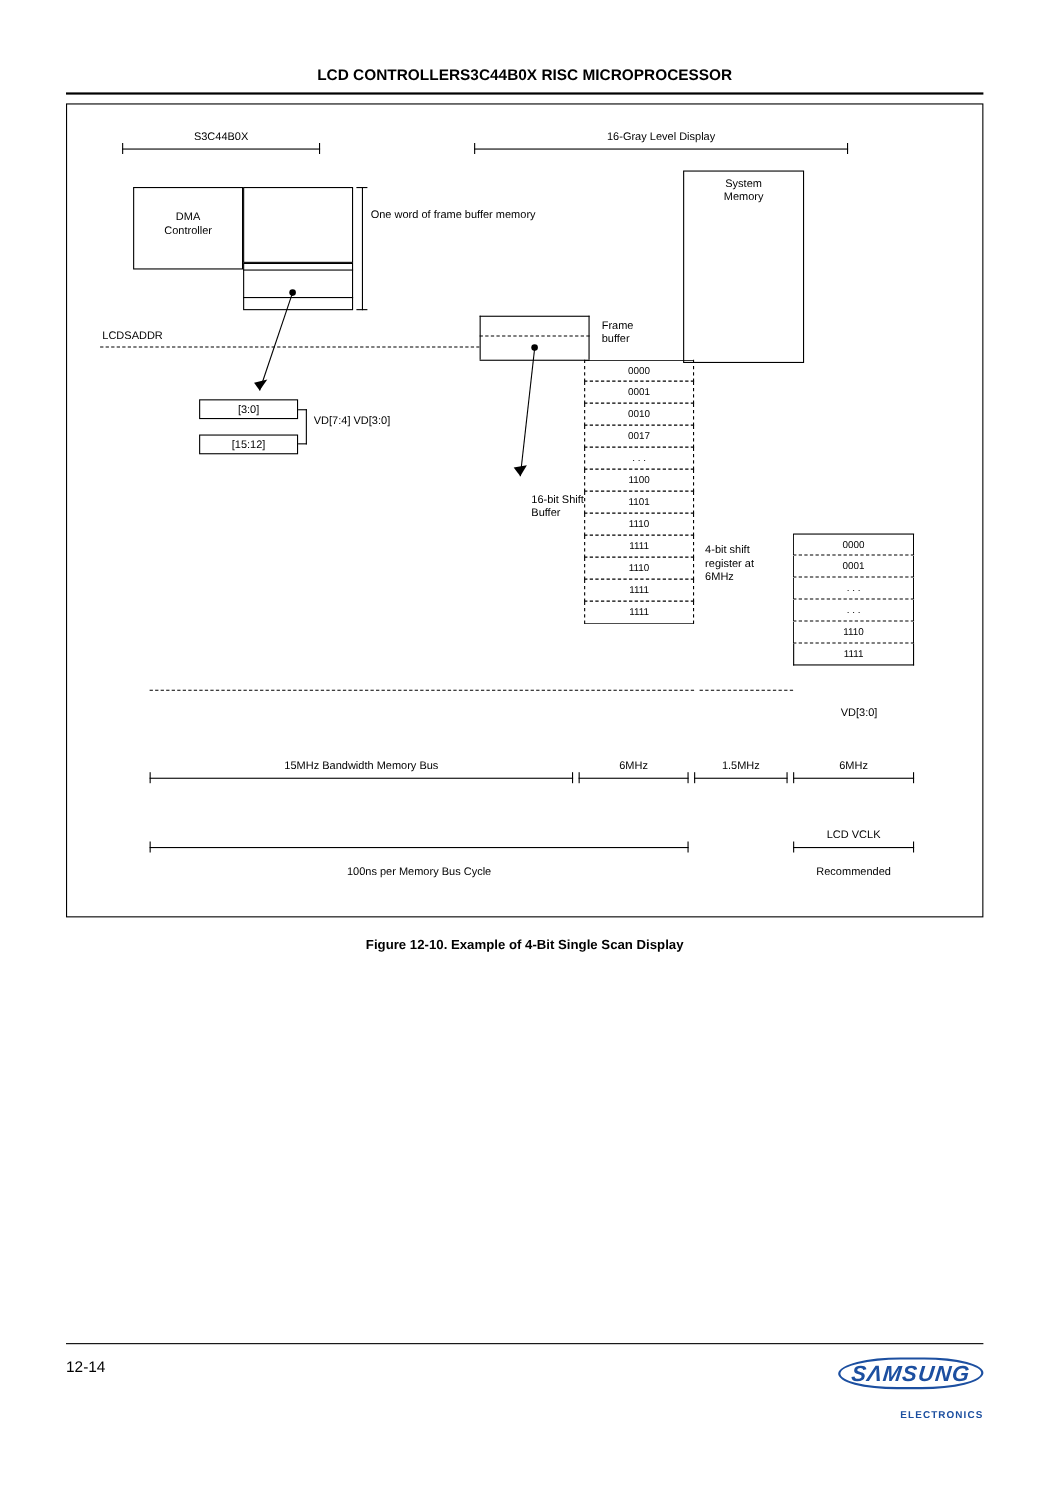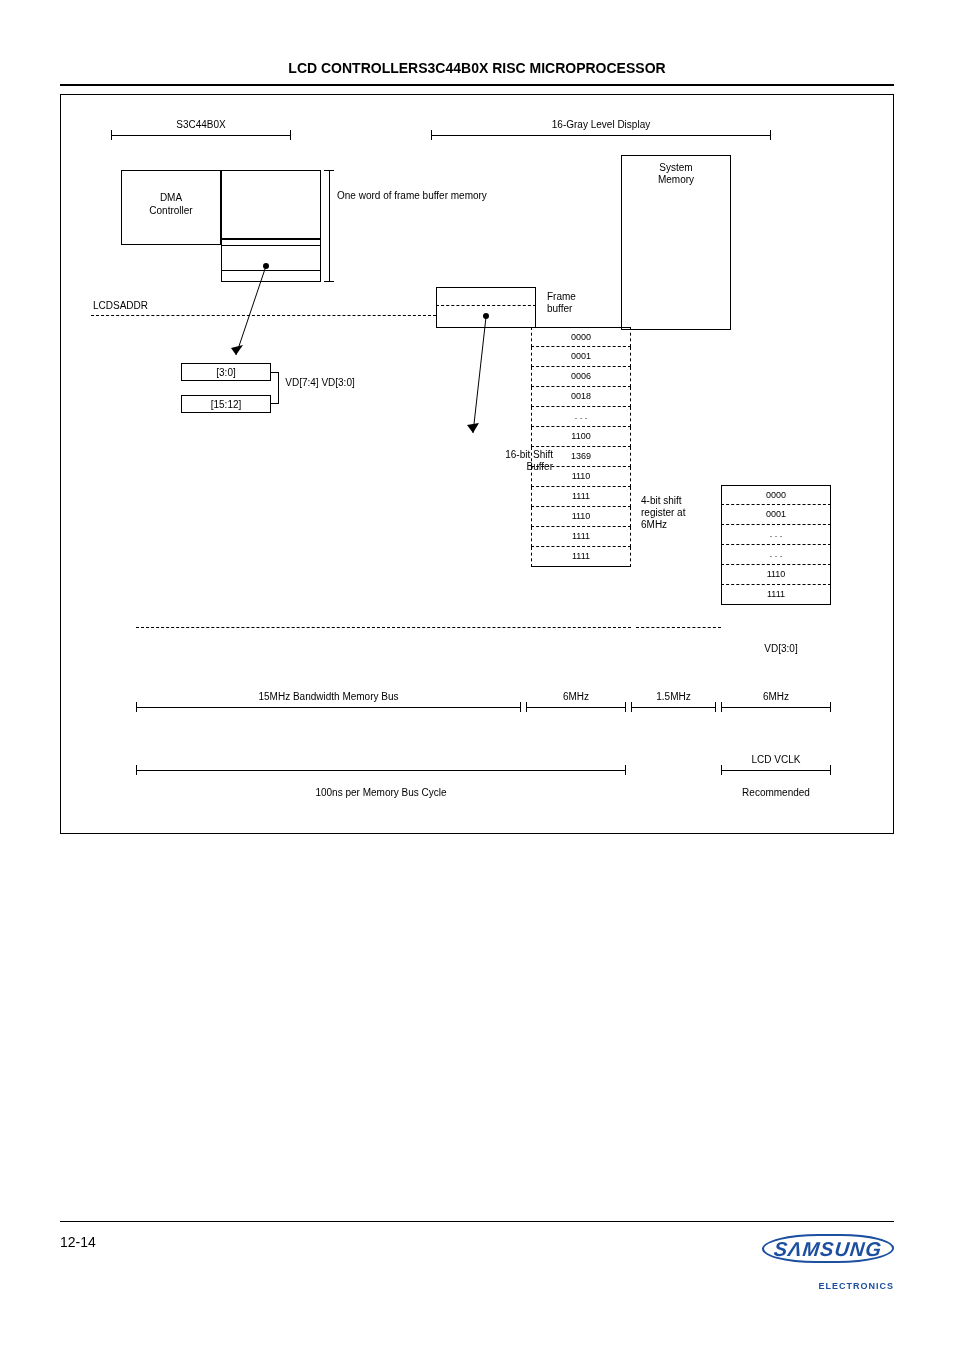--- a/index.html
+++ b/index.html
@@ -188,7 +188,7 @@
     <div class="cell-stack" style="left:470px; top:232px; width:100px;">
       <div class="row top">0000</div>
       <div class="row">0001</div>
-      <div class="row">0006</div>
+      <div class="row">0010</div>
       <div class="row">0018</div>
       <div class="row">. . .</div>
       <div class="row">1100</div>

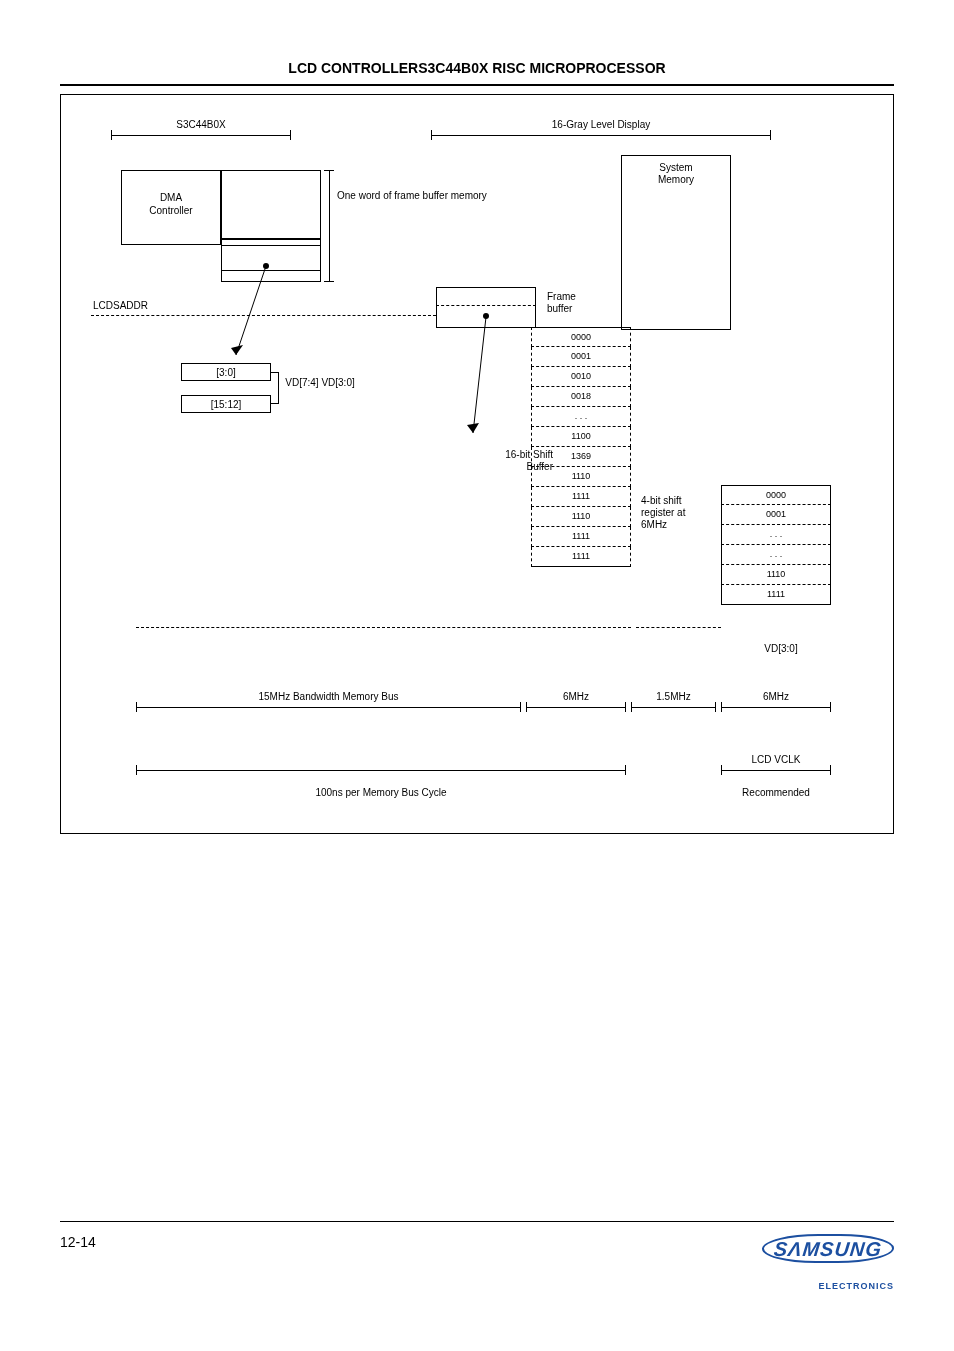--- a/index.html
+++ b/index.html
@@ -189,7 +189,7 @@
       <div class="row top">0000</div>
       <div class="row">0001</div>
       <div class="row">0010</div>
-      <div class="row">0018</div>
+      <div class="row">0017</div>
       <div class="row">. . .</div>
       <div class="row">1100</div>
       <div class="row">1369</div>

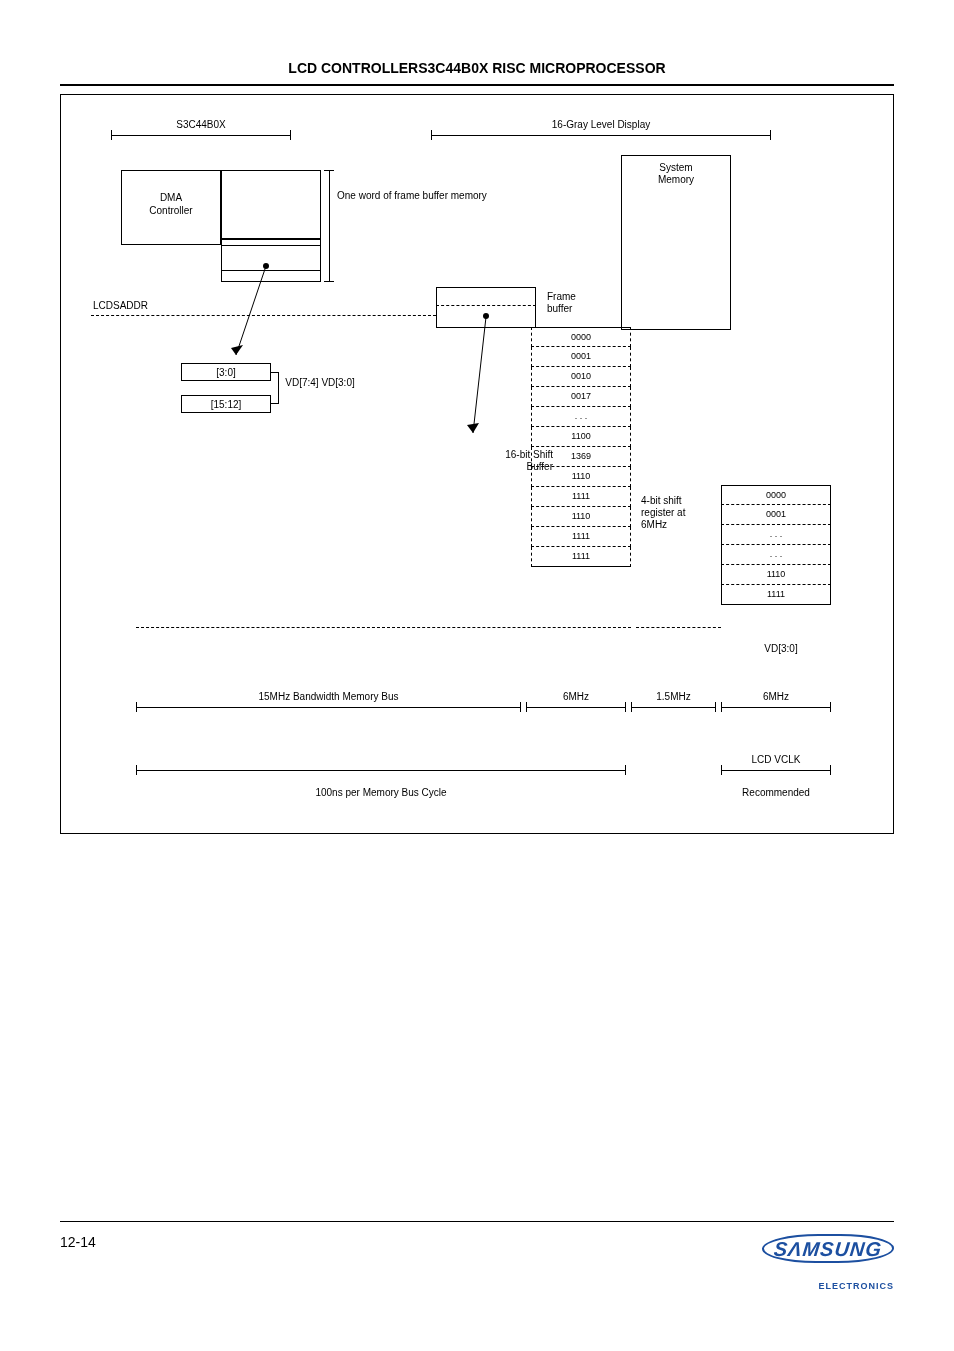--- a/index.html
+++ b/index.html
@@ -212,7 +212,7 @@
     <div class="dashed-h" style="left:75px; width:495px; top:532px;"></div>
     <div class="dashed-h" style="left:575px; width:85px; top:532px;"></div>
 
-    <div class="lbl" style="left:422px; top:354px; width:70px; text-align:right; line-height:12px; white-space:pre-line;">16-bit Shift
+    <div class="lbl" style="left:422px; top:354px; width:70px; text-align:left; line-height:12px; white-space:pre-line;">16-bit Shift
 Buffer</div>
     <div class="lbl" style="left:580px; top:400px; width:70px; text-align:left; line-height:12px; white-space:pre-line;">4-bit shift
 register at

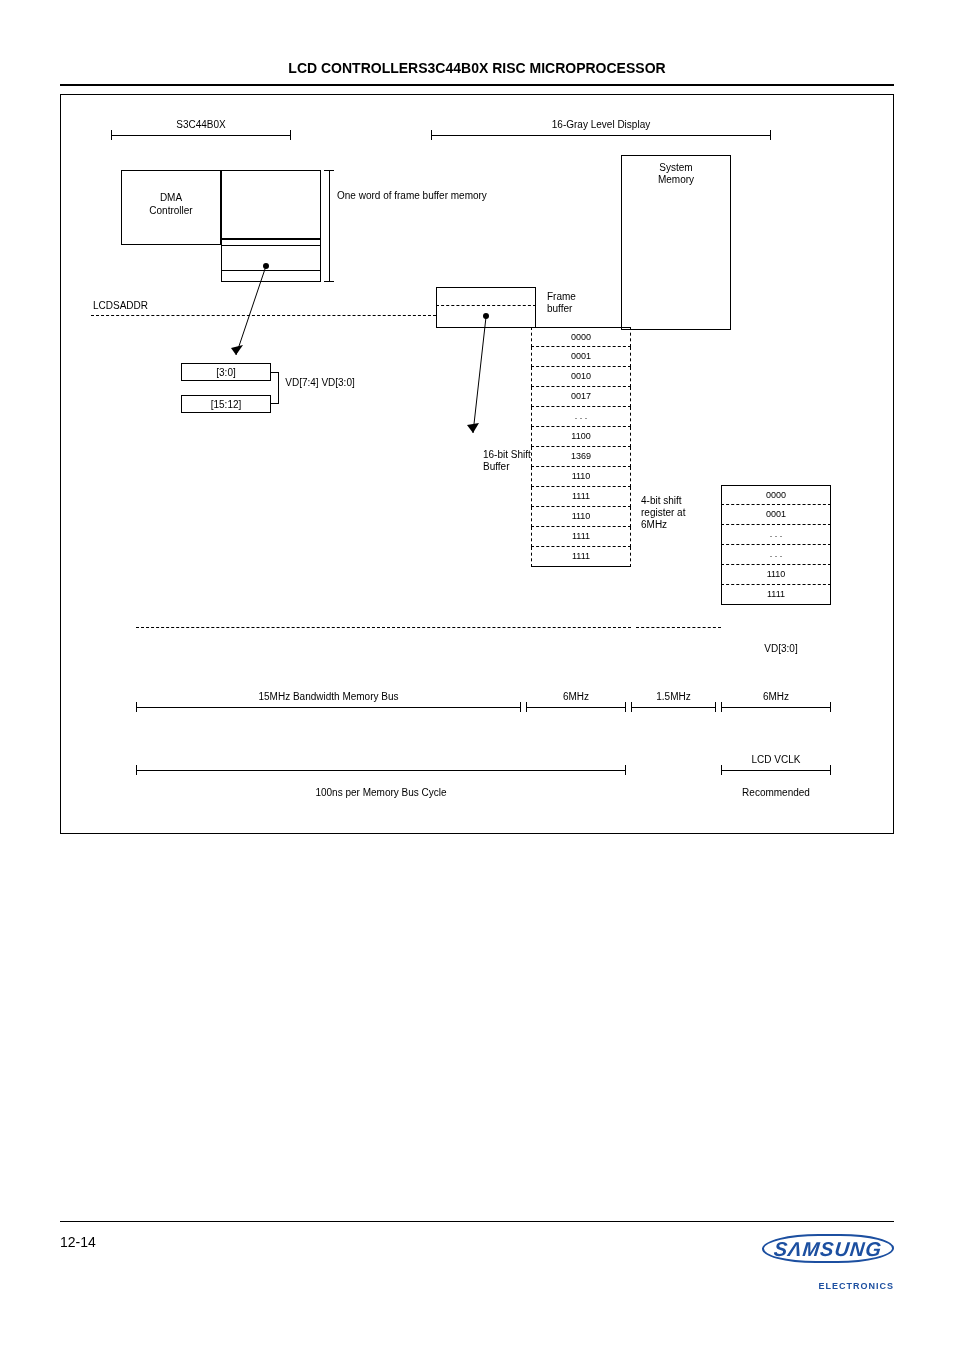--- a/index.html
+++ b/index.html
@@ -192,7 +192,7 @@
       <div class="row">0017</div>
       <div class="row">. . .</div>
       <div class="row">1100</div>
-      <div class="row">1369</div>
+      <div class="row">1101</div>
       <div class="row">1110</div>
       <div class="row">1111</div>
       <div class="row">1110</div>

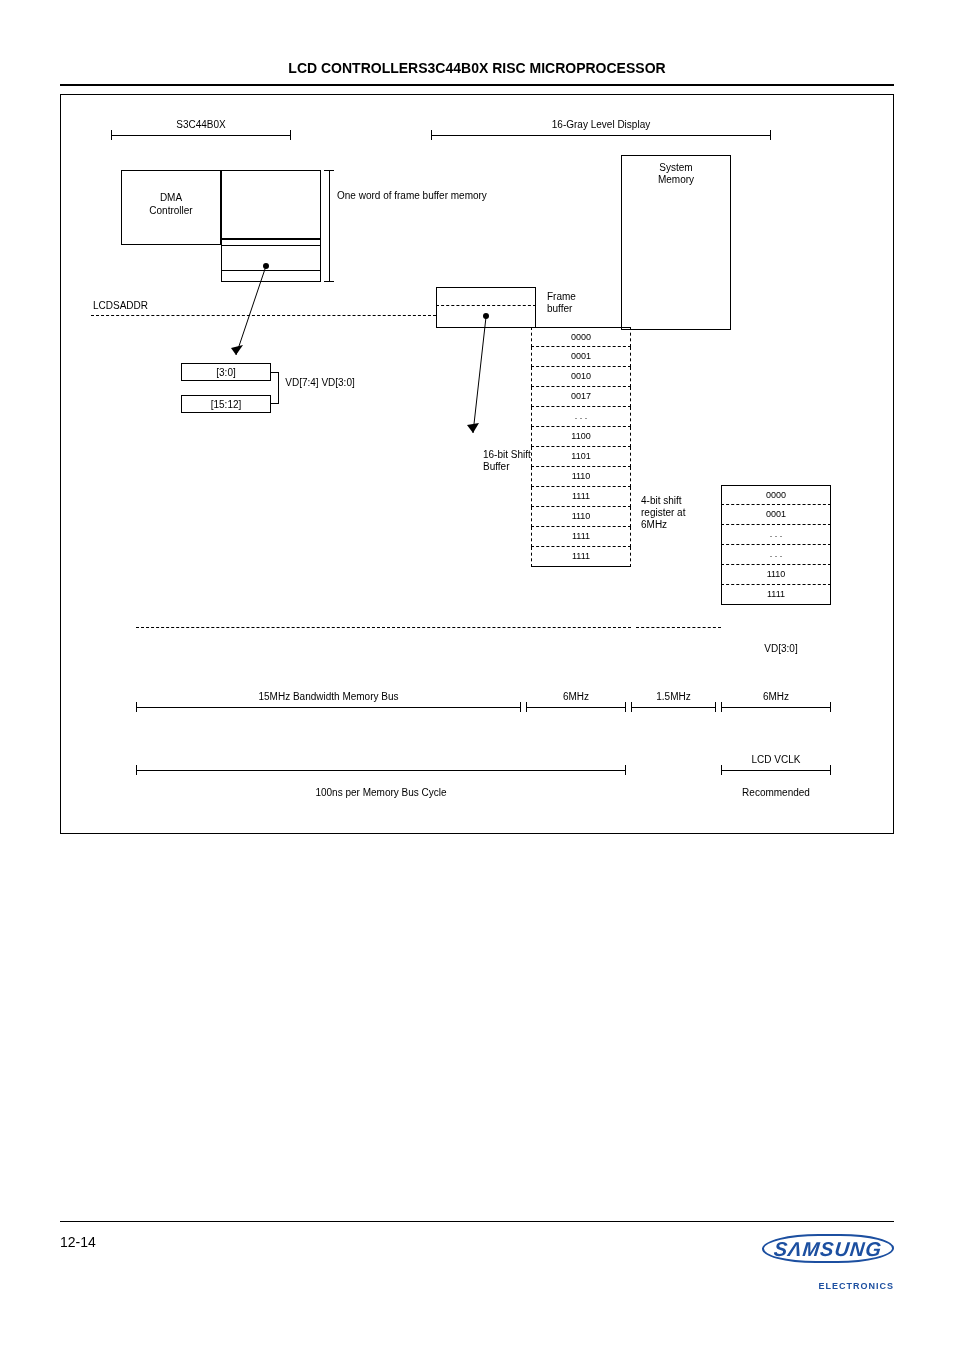--- a/index.html
+++ b/index.html
@@ -241,6 +241,7 @@
     <div class="lbl" style="left:660px; width:110px; top:692px;">Recommended</div>
   </div>
 
+  <div class="fig-caption">Figure 12-10. Example of 4-Bit Single Scan Display</div>
 
   <div class="footer">
     <span>12-14</span>

